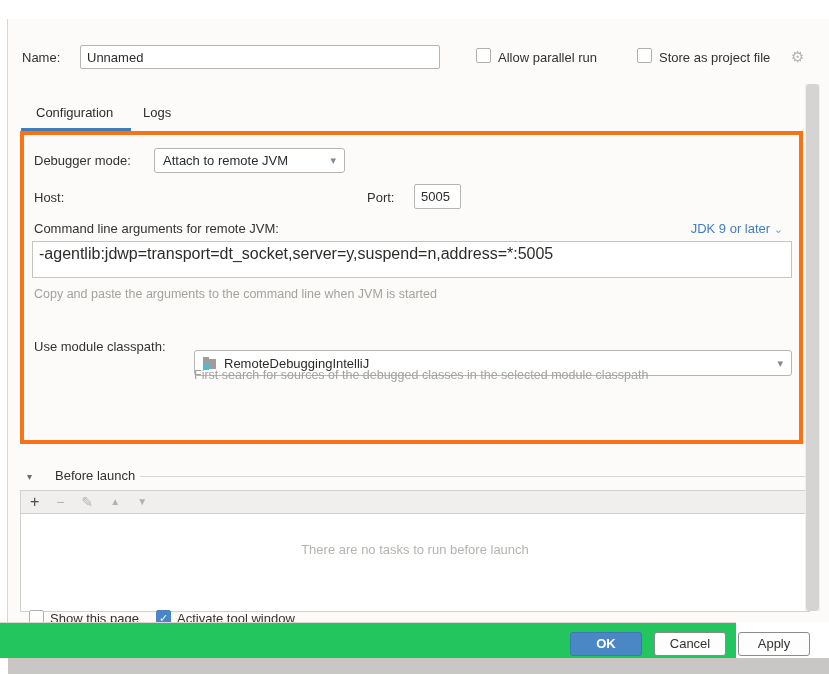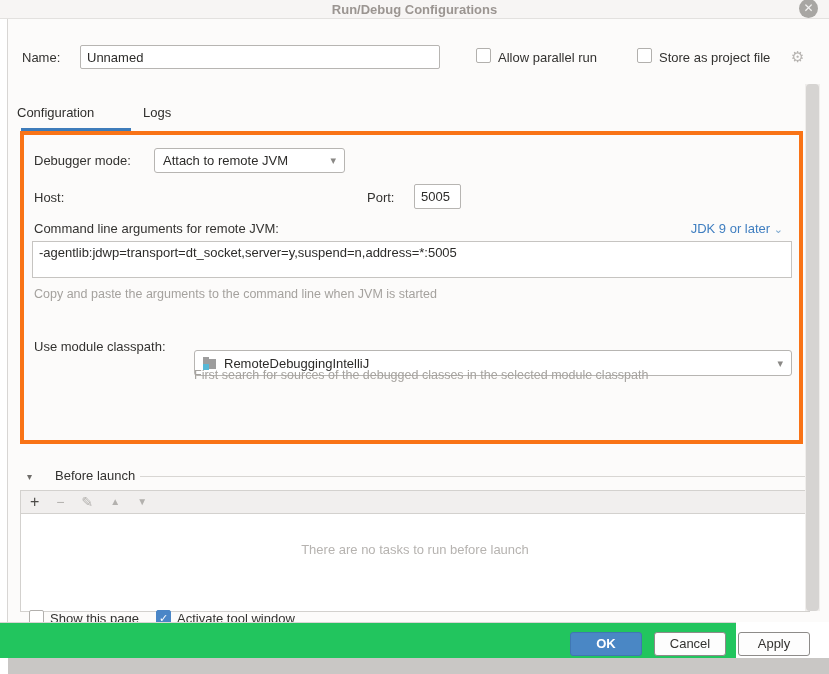--- a/index.html
+++ b/index.html
@@ -97,10 +97,6 @@
 
 <div class="stage">
 
-  <div class="titlebar">
-    <div class="title">Run/Debug Configurations</div>
-    <div class="close-btn">✕</div>
-  </div>
 
   <div class="left-strip"></div>
 

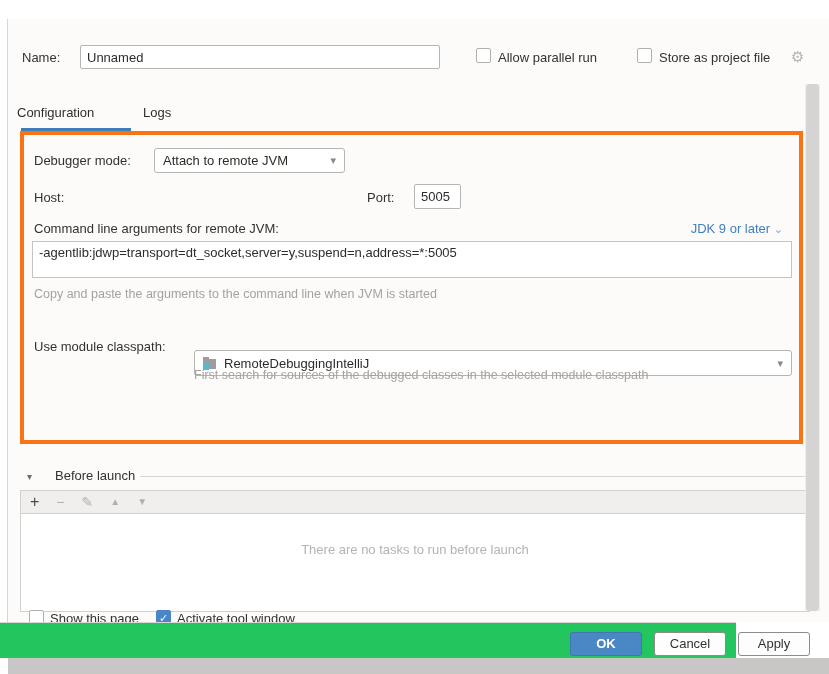--- a/index.html
+++ b/index.html
@@ -110,7 +110,7 @@
     <div class="lbl" style="left:651px; top:31px;">Store as project file</div>
     <div class="gear" style="left:783px; top:29px;">⚙</div>
 
-    <div class="tab" style="left:9px; top:86px;">Configuration</div>
+    <div class="tab" style="left:28px; top:86px;">Configuration</div>
     <div class="tab" style="left:135px; top:86px;">Logs</div>
     <div class="tab-underline"></div>
 

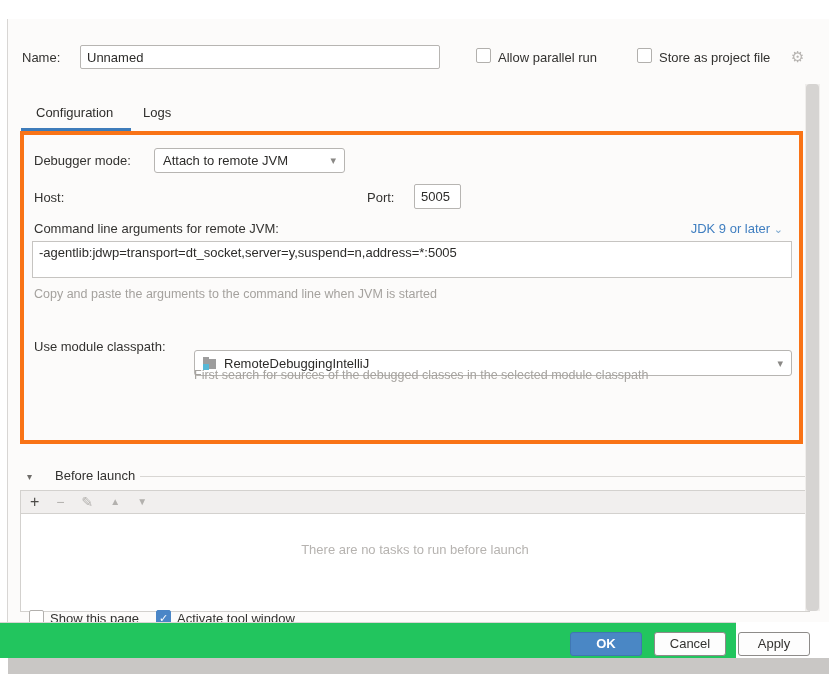--- a/index.html
+++ b/index.html
@@ -52,7 +52,7 @@
 
   .cmd-box { position:absolute; left:8px; top:106px; width:760px; height:37px;
              background:#ffffff; border:1px solid #c6c4c1; padding:3px 6px;
-             font-size:13px; color:#2d2c2a; overflow:hidden; white-space:nowrap; }
+             font-size:16px; color:#2d2c2a; overflow:hidden; white-space:nowrap; }
 
   
   .module-icon { position:relative; width:15px; height:13px; margin-right:6px; flex:0 0 auto; }

